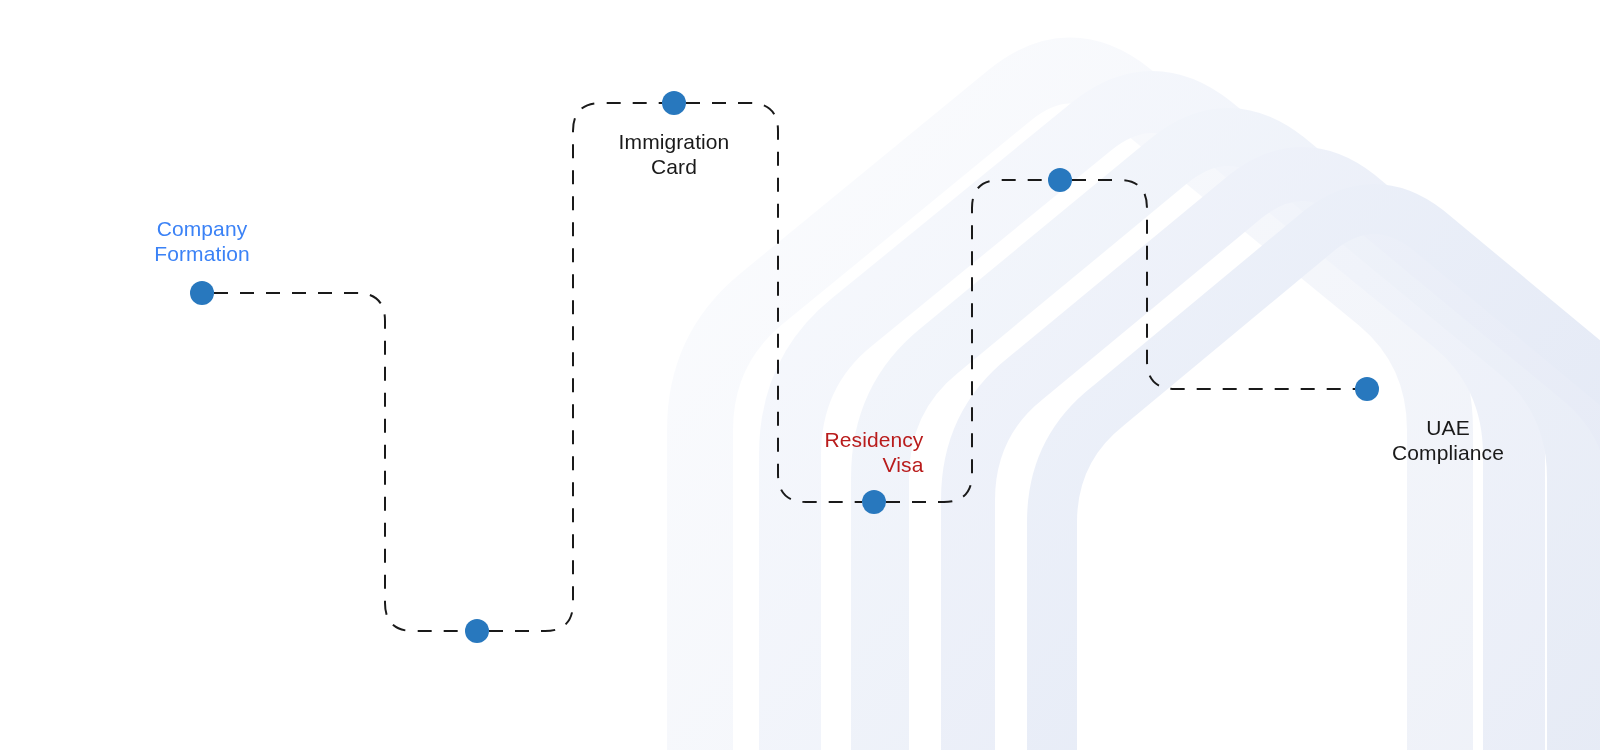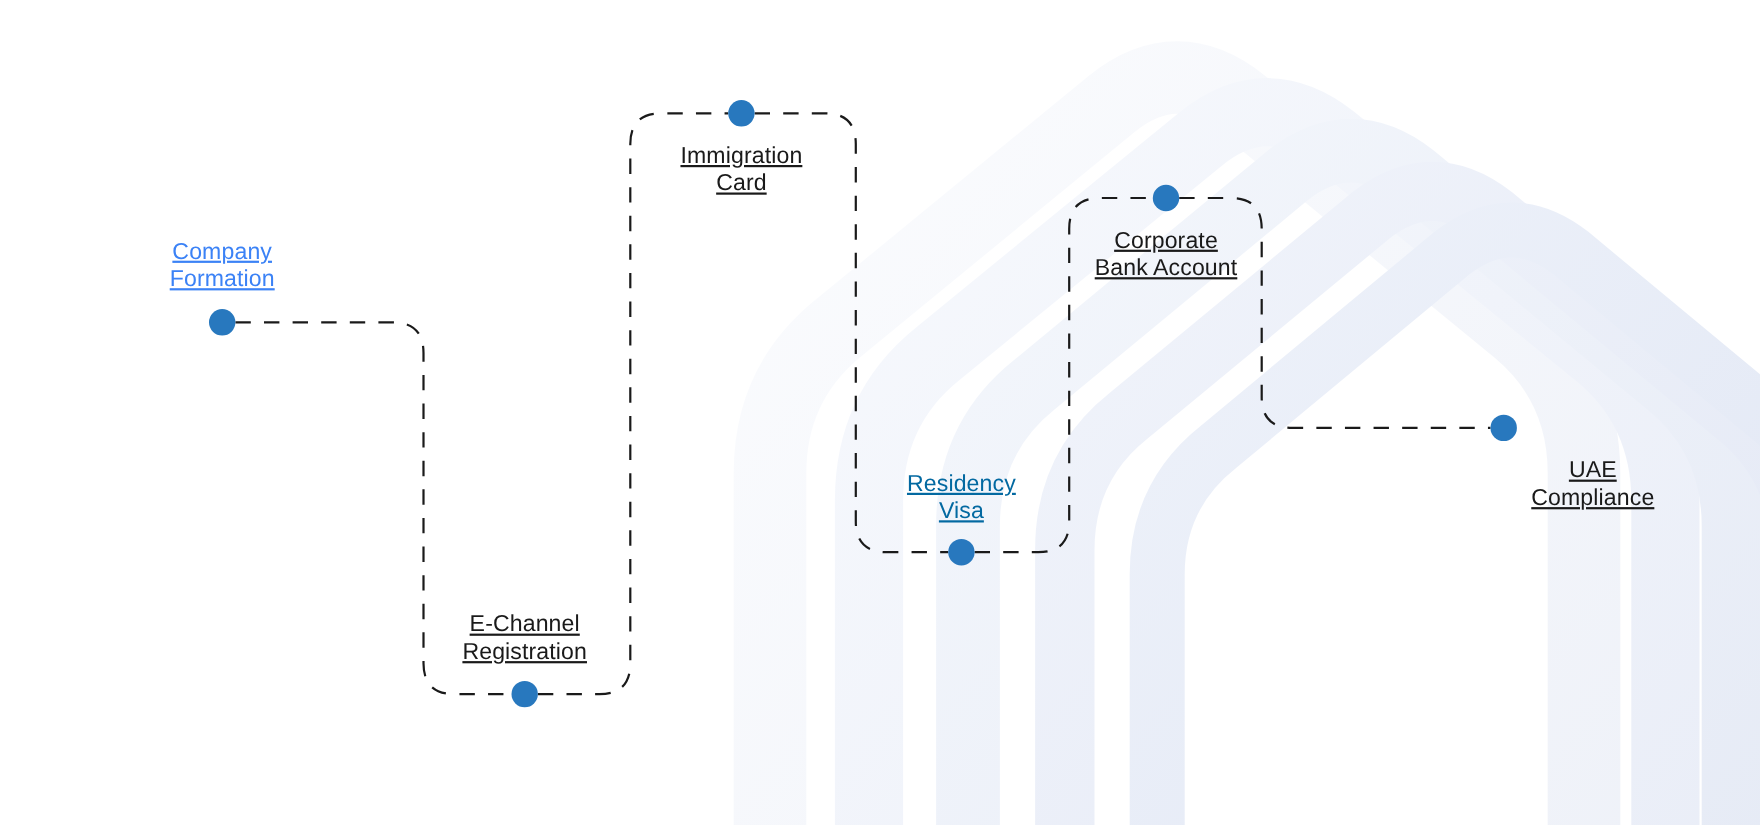--- a/index.html
+++ b/index.html
@@ -45,7 +45,6 @@
     white-space: pre-line;
     transform: translate(-50%, 0);
     font-family: "Liberation Sans", "DejaVu Sans", sans-serif;
-    text-decoration: underline;
   }
 </style>
 </head>

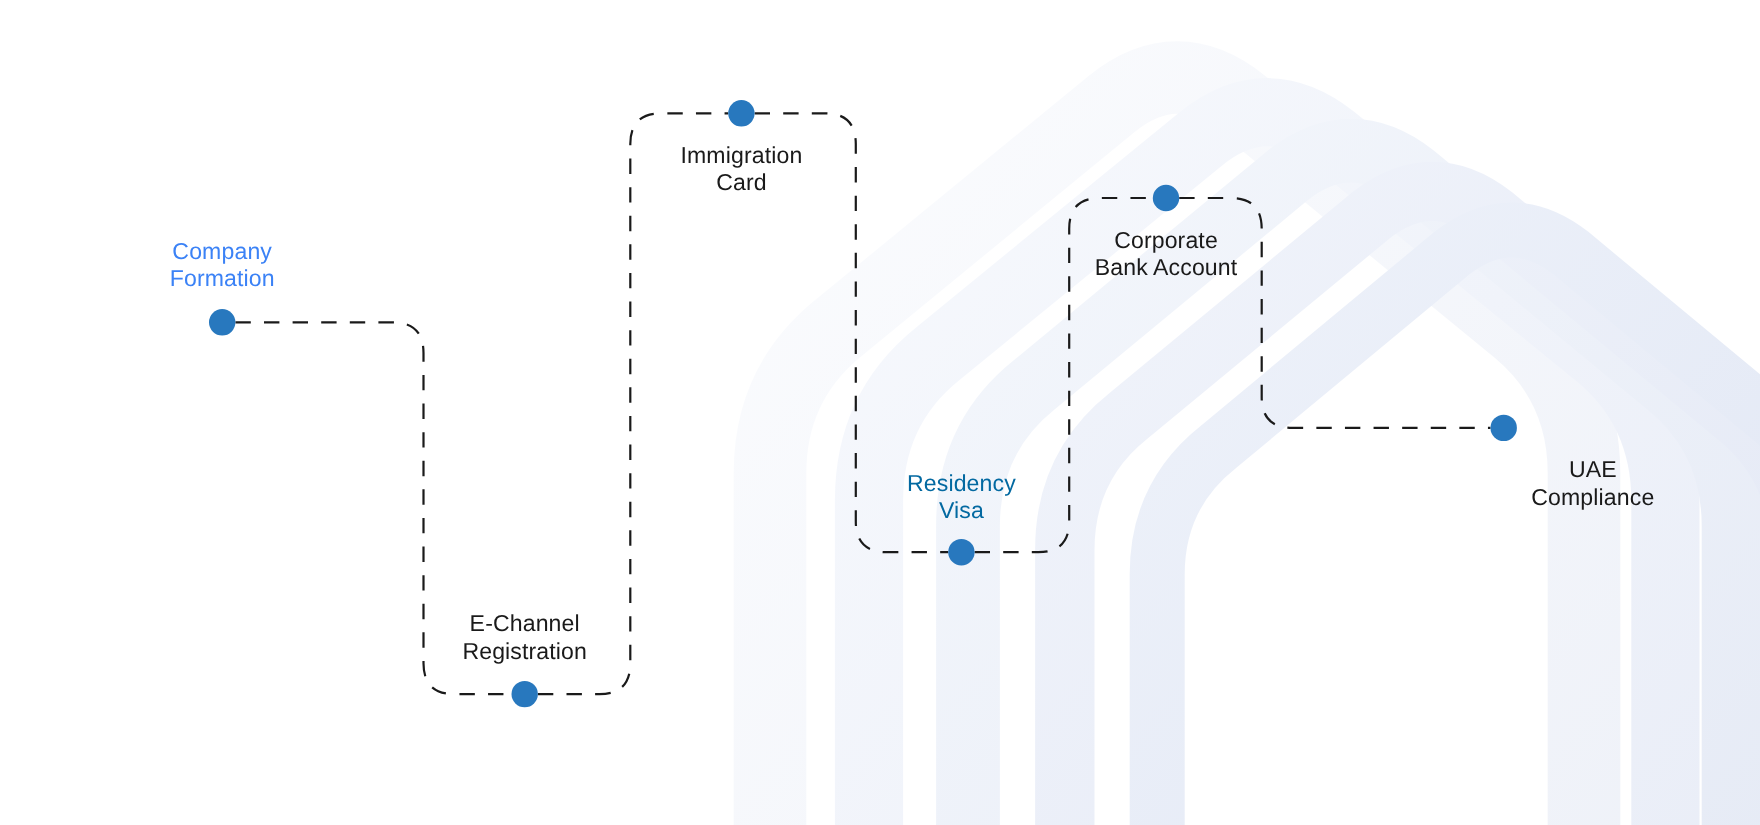--- a/index.html
+++ b/index.html
@@ -117,8 +117,6 @@
 Card</div>
     <div class="step-label" style="left: 874px; top: 428px; color: #0369a1;">Residency
 Visa</div>
-    <div class="step-label" style="left: 1060px; top: 207px; color: rgb(26, 26, 26);">Corporate
-Bank Account</div>
     <div class="step-label" style="left: 1448px; top: 416px; color: rgb(26, 26, 26);">UAE
 Compliance</div>
   </div>

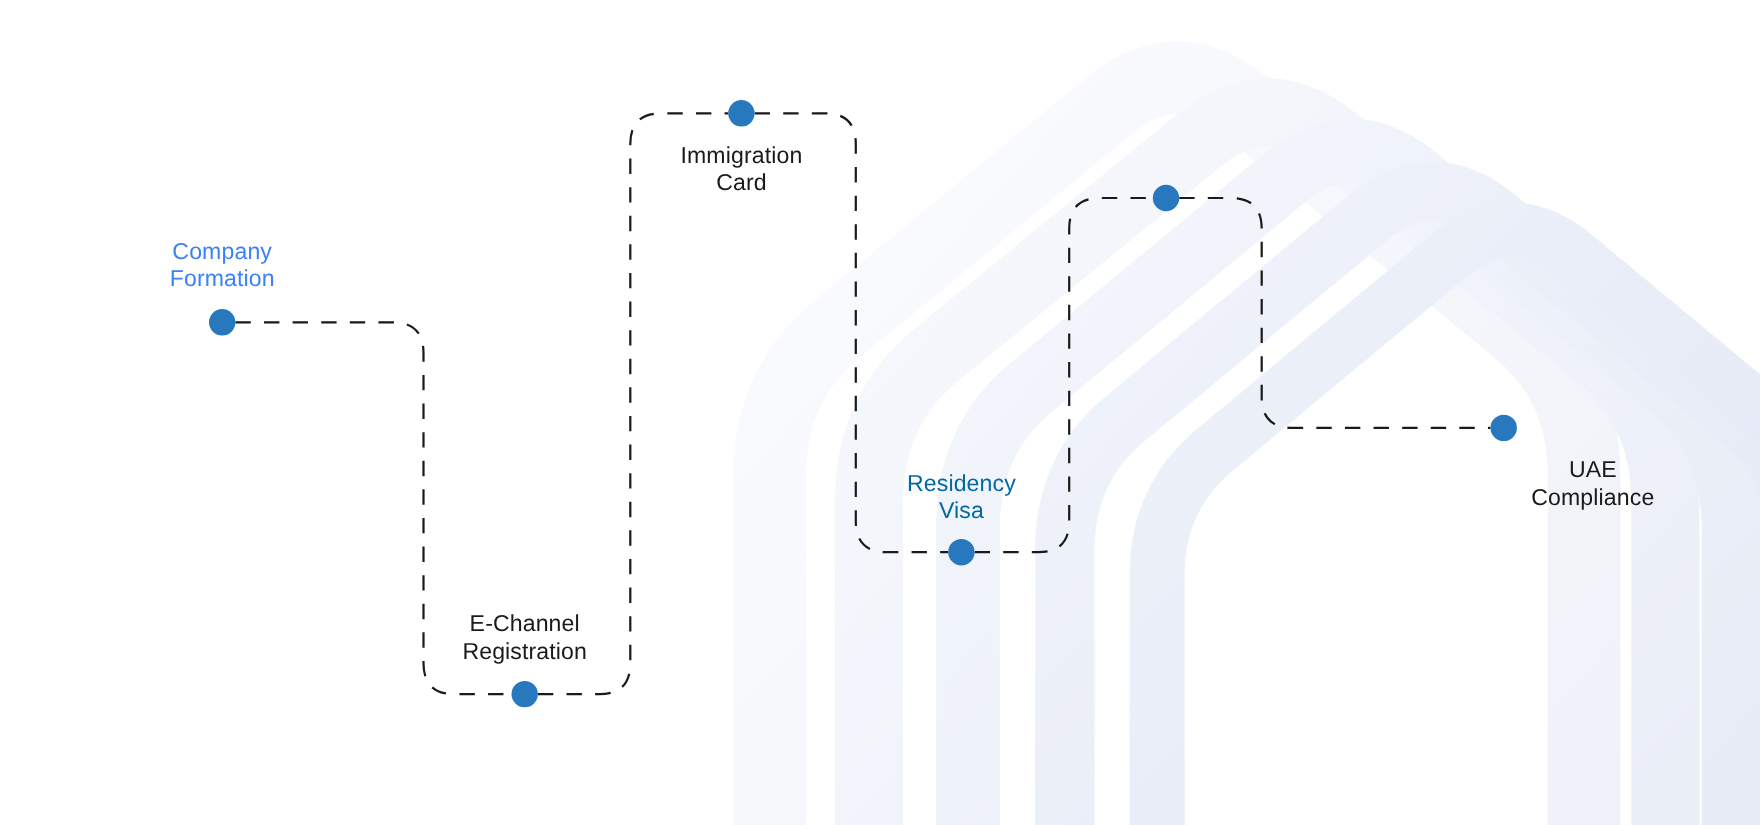--- a/index.html
+++ b/index.html
@@ -115,7 +115,7 @@
 Registration</div>
     <div class="step-label" style="left: 674px; top: 130px; color: rgb(26, 26, 26);">Immigration
 Card</div>
-    <div class="step-label" style="left: 874px; top: 428px; color: #0369a1;">Residency
+    <div class="step-label" style="left: 874px; top: 428px; color: #b91c1c; text-align: right;">Residency
 Visa</div>
     <div class="step-label" style="left: 1448px; top: 416px; color: rgb(26, 26, 26);">UAE
 Compliance</div>

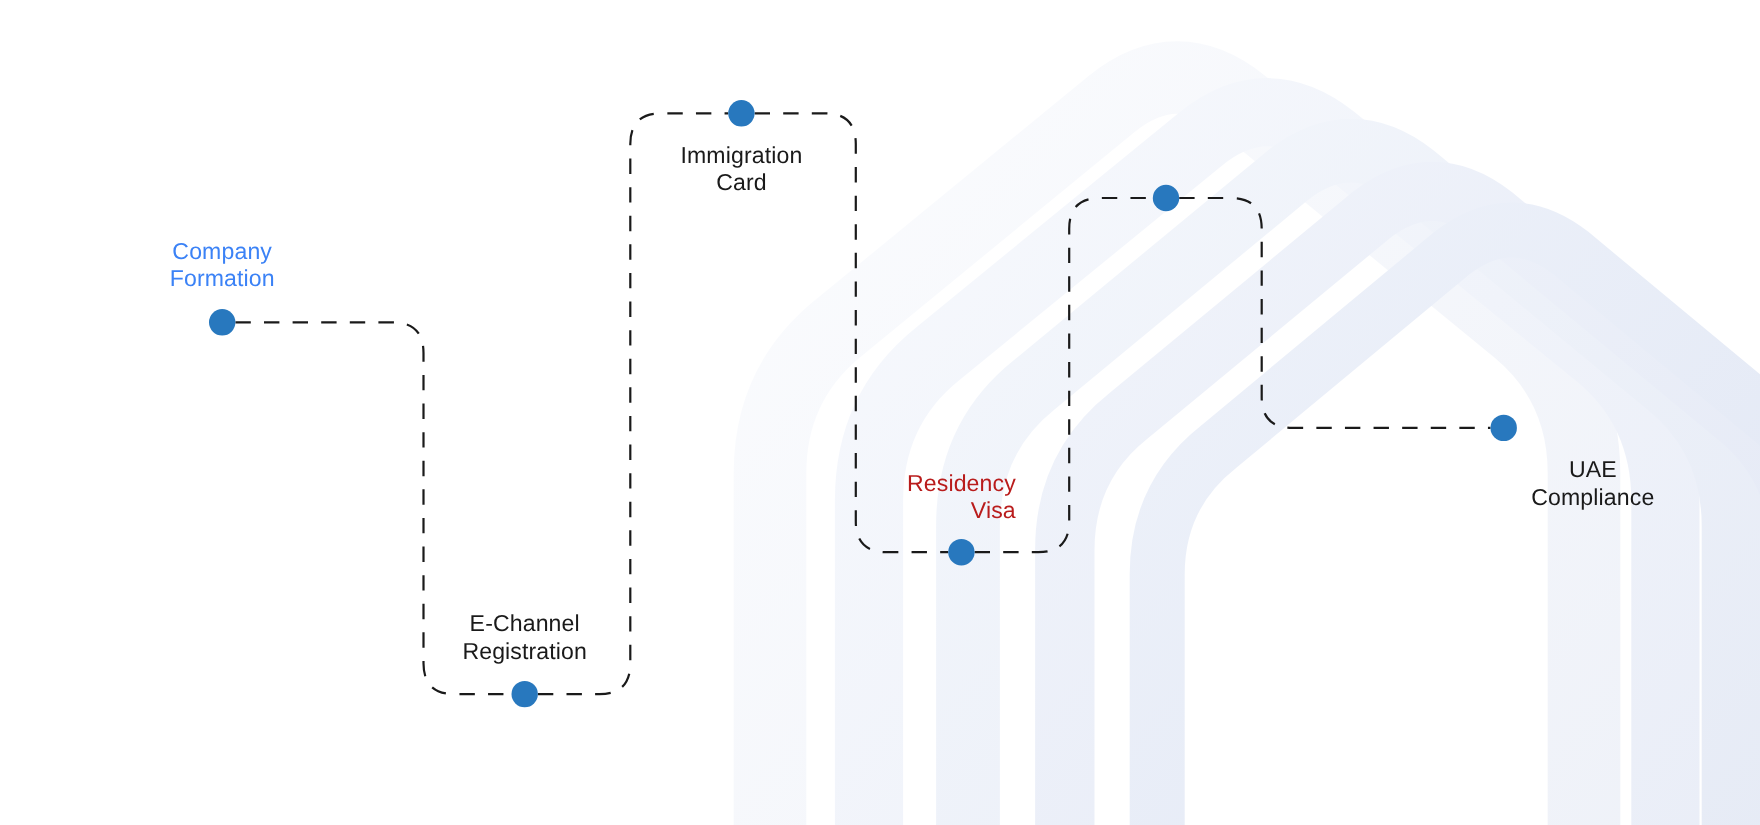--- a/index.html
+++ b/index.html
@@ -111,8 +111,6 @@
   <div id="label-layer">
     <div class="step-label" style="left: 202px; top: 217px; color: #3b82f6;">Company
 Formation</div>
-    <div class="step-label" style="left: 477px; top: 556px; color: rgb(26, 26, 26);">E-Channel
-Registration</div>
     <div class="step-label" style="left: 674px; top: 130px; color: rgb(26, 26, 26);">Immigration
 Card</div>
     <div class="step-label" style="left: 874px; top: 428px; color: #b91c1c; text-align: right;">Residency

